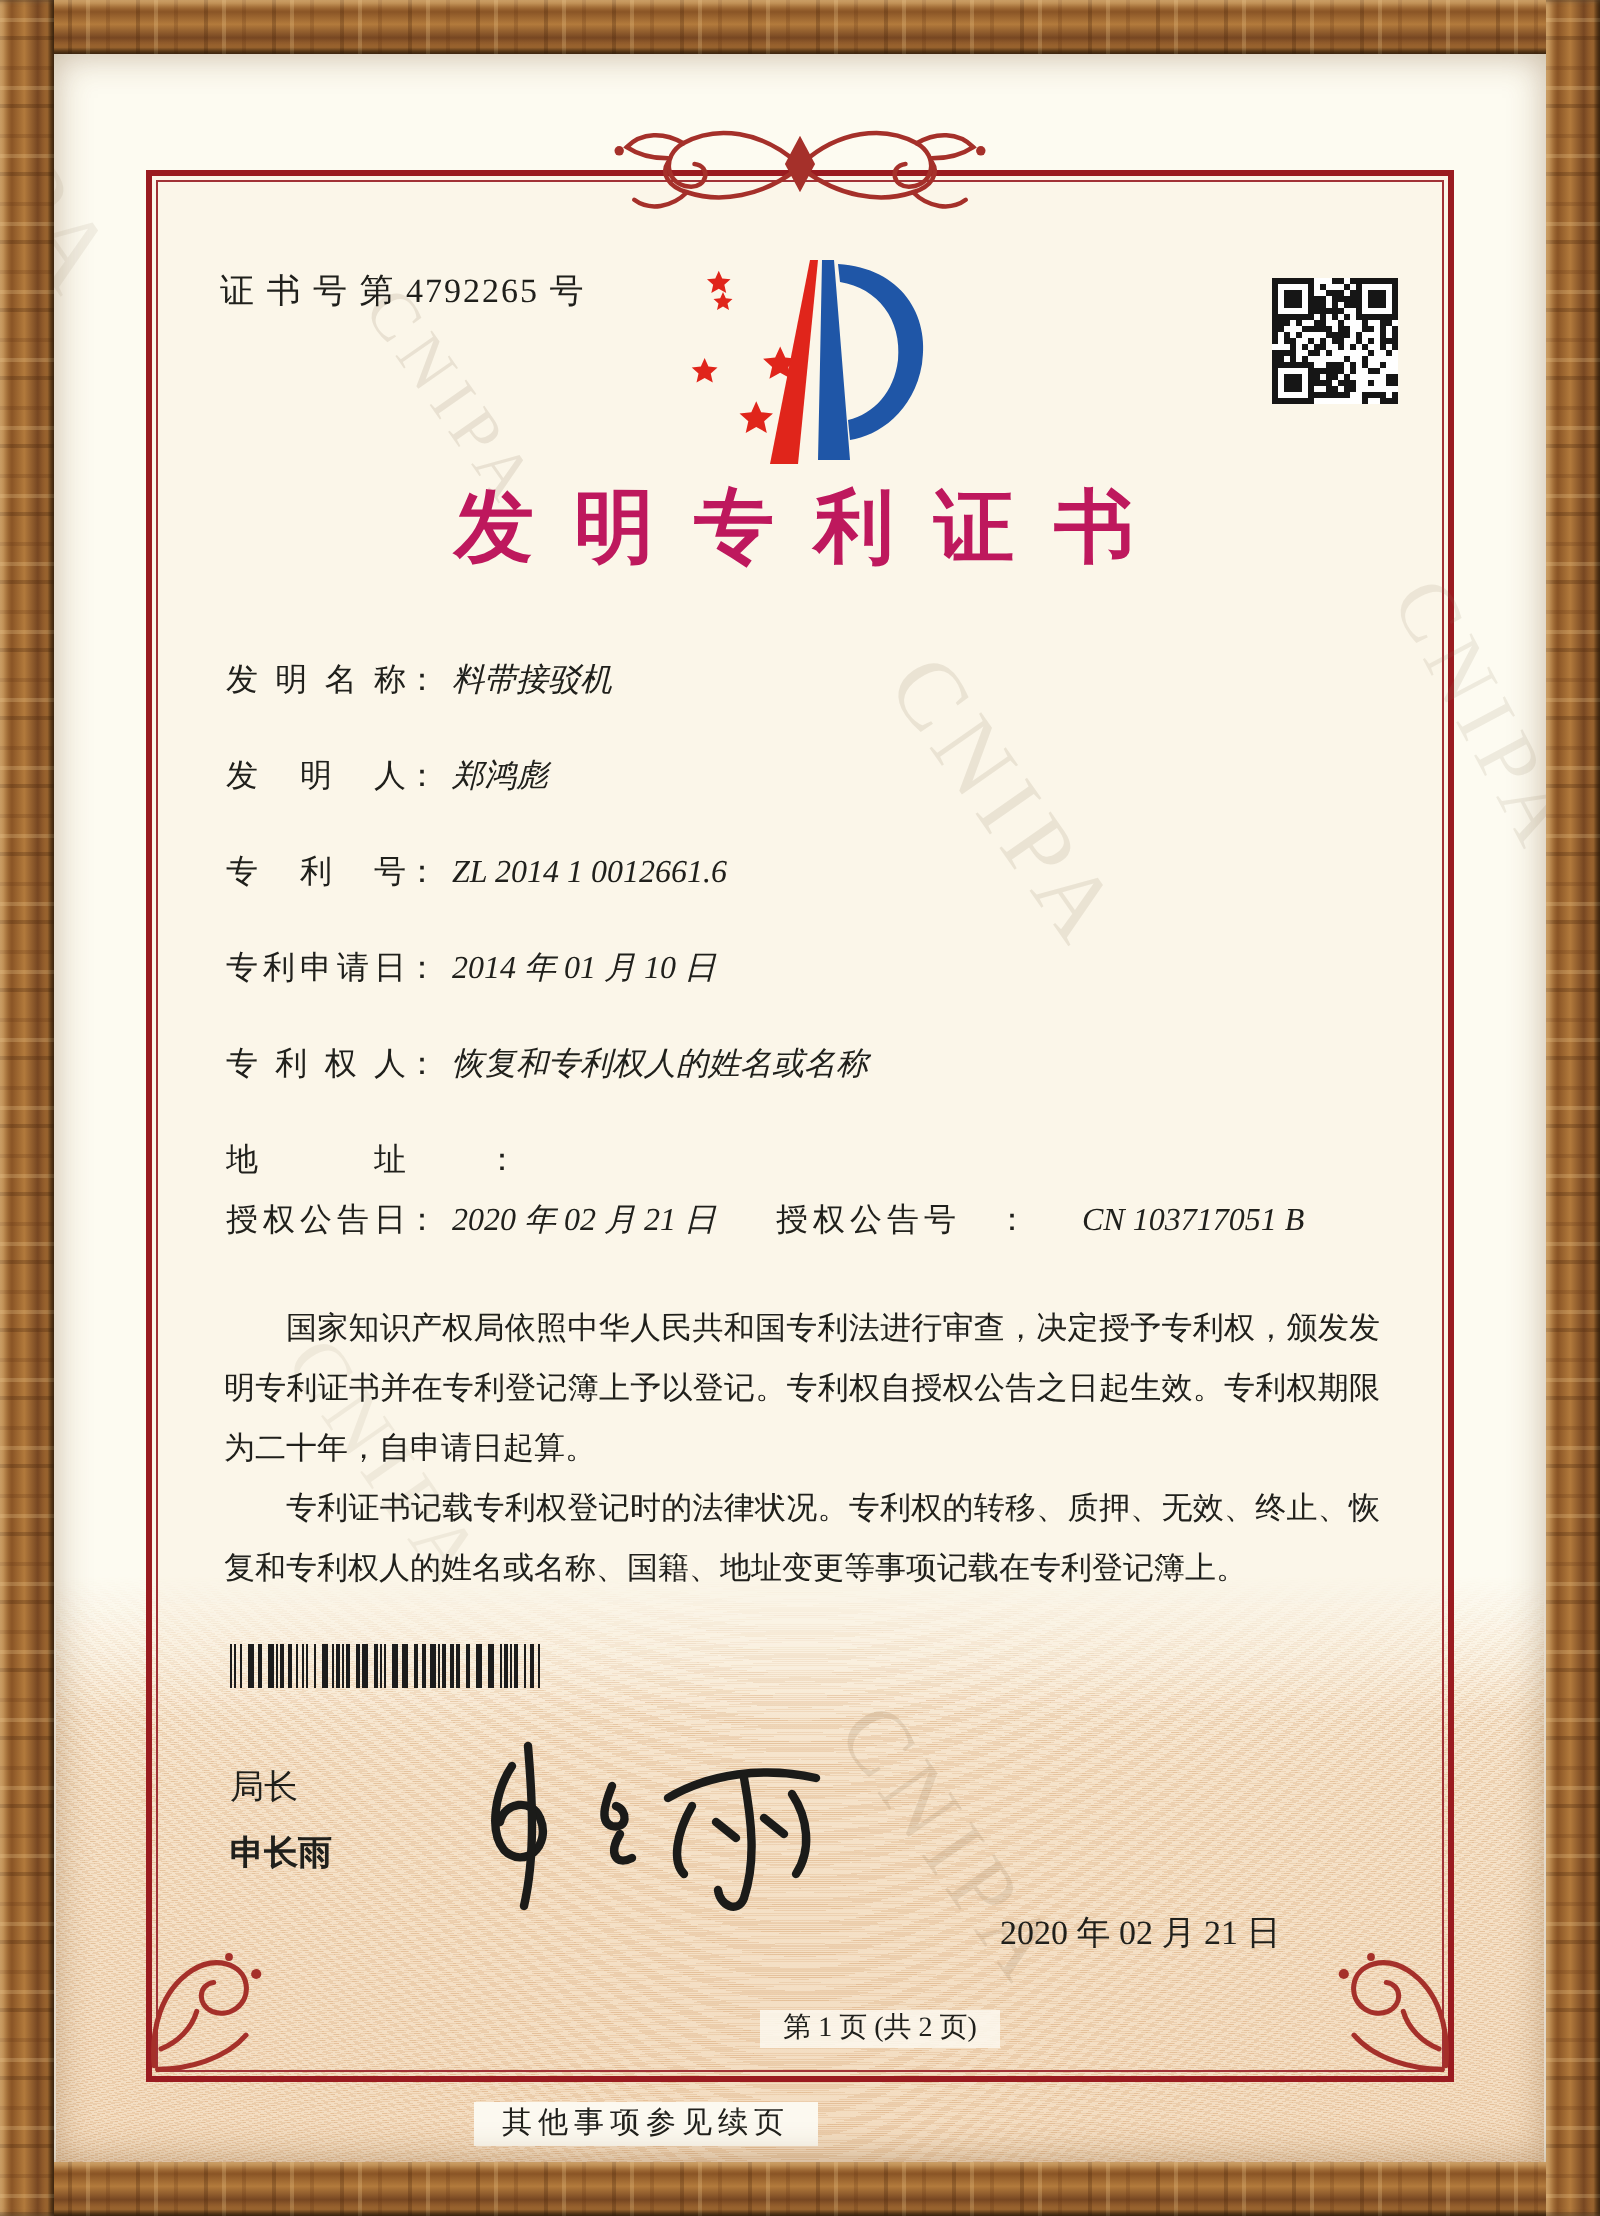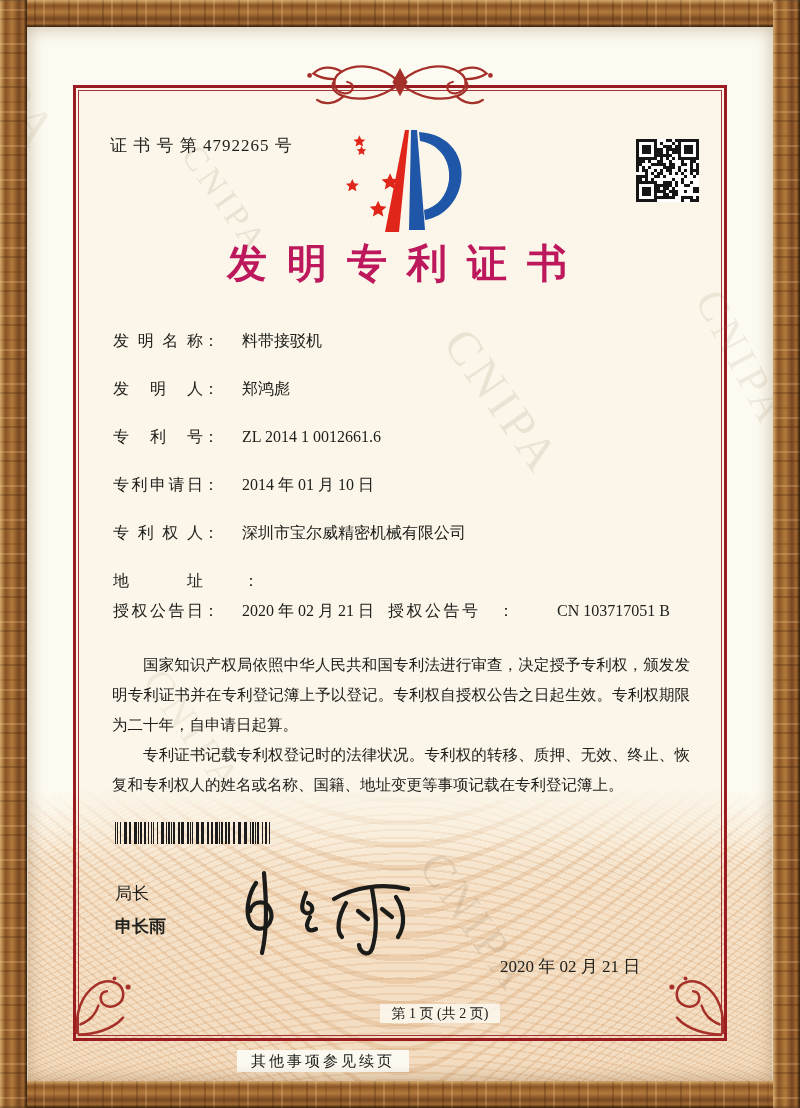--- a/index.html
+++ b/index.html
@@ -68,7 +68,7 @@
   .f-row.addr{margin-bottom:6px;gap:40px;}
   .f-label{display:inline-block;width:90px;text-align:justify;text-align-last:justify;flex:0 0 90px;}
   .f-colon{flex:0 0 auto;}
-  .f-value{margin-left:23px;max-width:452px;}
+  .f-value{margin-left:7px;max-width:452px;font-style:italic;}
   .pair1{display:flex;width:275px;flex:0 0 275px;}
   .pair2{display:flex;gap:20px;}
 

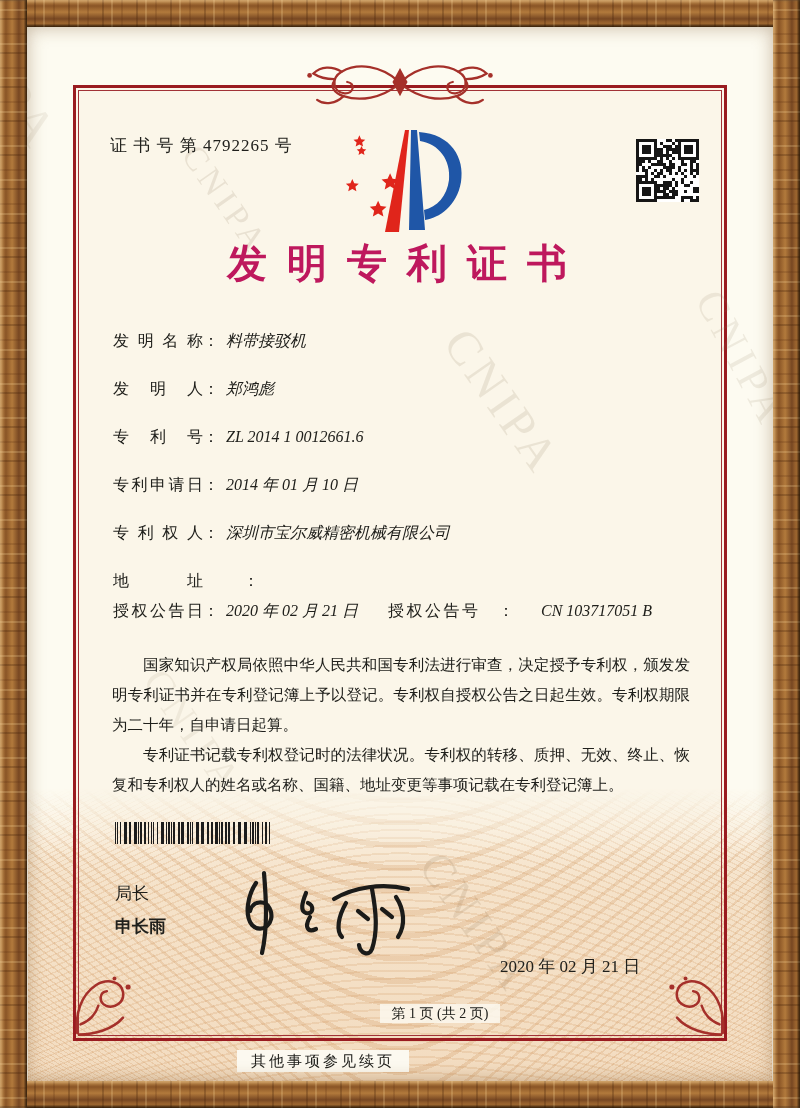--- a/index.html
+++ b/index.html
@@ -340,7 +340,7 @@
     <div class="f-row">
       <span class="f-label">专利权人</span>
         <span class="f-colon">：</span>
-      <span class="f-value">深圳市宝尔威精密机械有限公司</span>
+      <span class="f-value">恢复和专利权人的姓名或名称</span>
     </div>
     <div class="f-row addr">
       <span class="f-label">地址</span>

